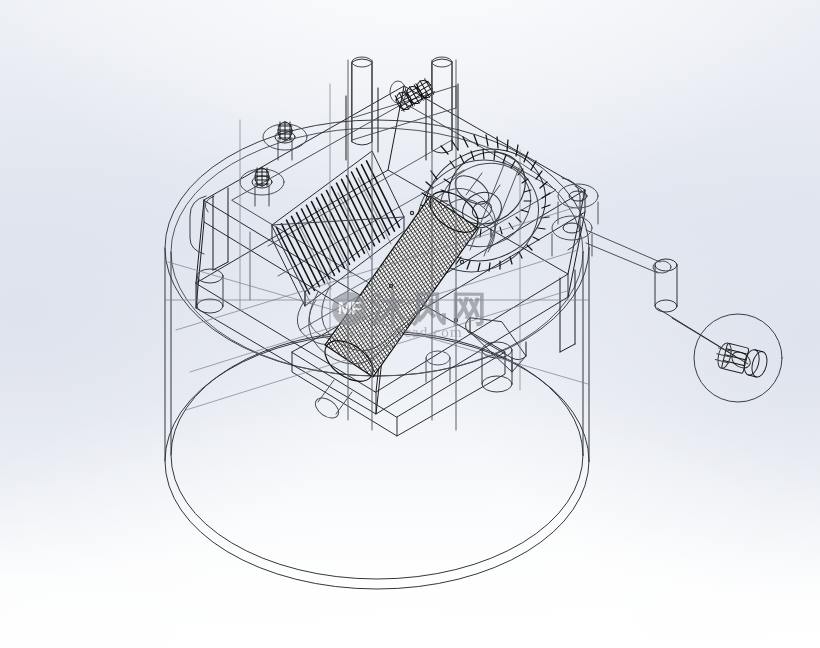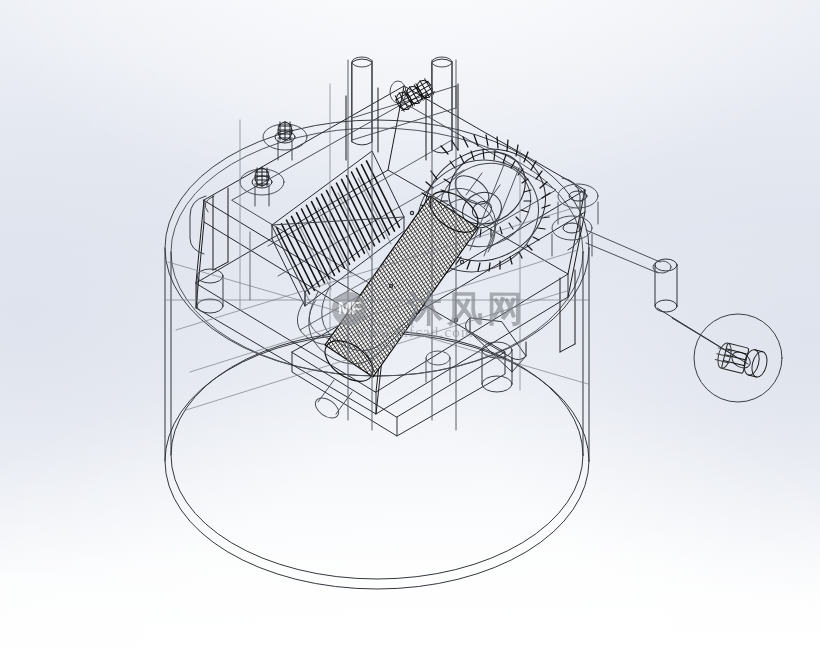--- a/index.html
+++ b/index.html
@@ -25,7 +25,7 @@
     width:180px;height:56px;
     pointer-events:none;
   }
-  .wm-row{display:flex;align-items:center;height:34px;gap:36px;}
+  .wm-row{display:flex;align-items:center;height:34px;}
   .wm-logo{
     width:34px;height:34px;border-radius:50%;
     background:#8d9096;

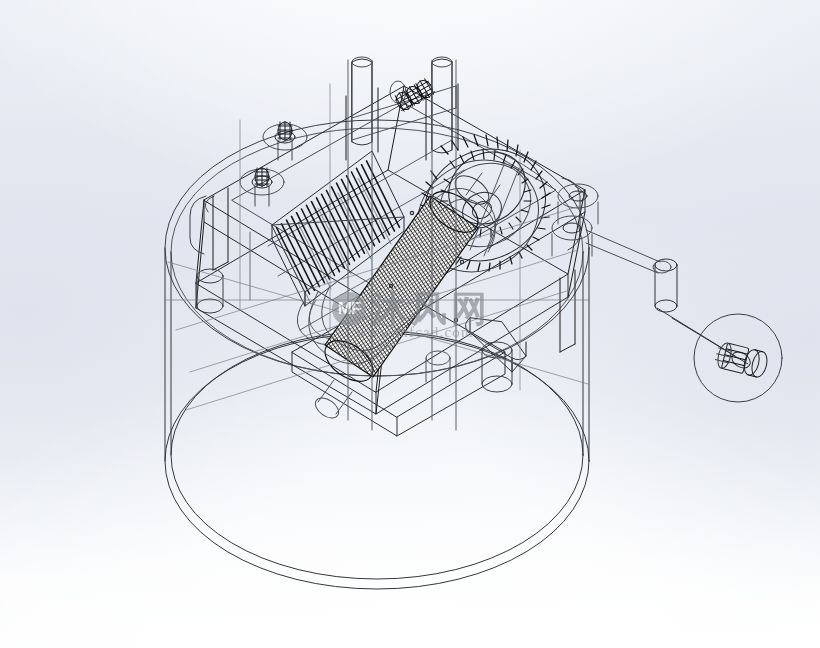--- a/index.html
+++ b/index.html
@@ -49,7 +49,7 @@
   }
   .wm-url{
     margin-top:-2px;
-    margin-left:24px;
+    margin-left:13px;
     font-size:15px;
     color:#8a8e95;
     opacity:.62;

